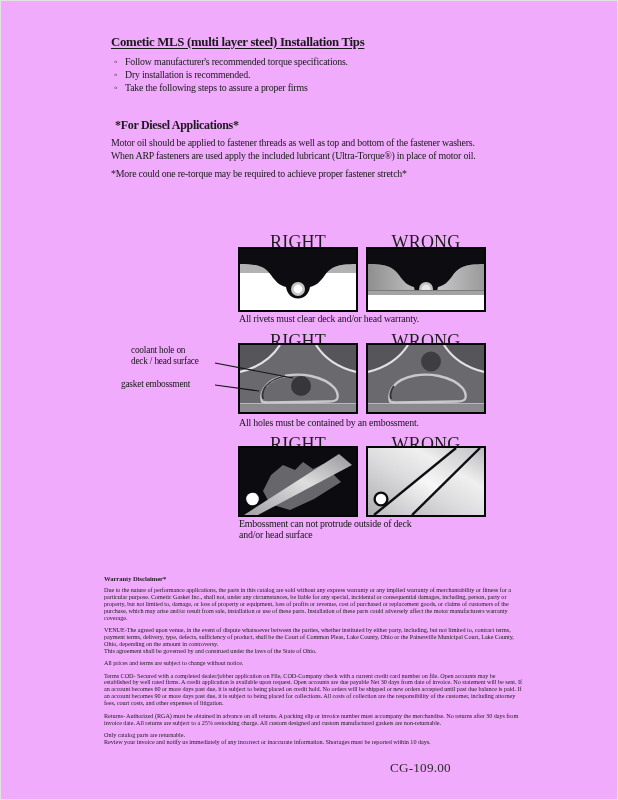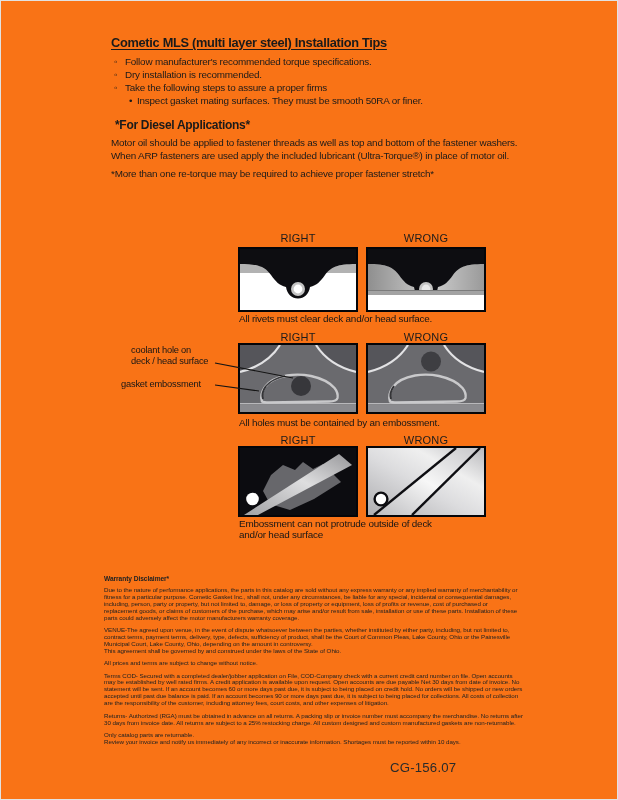--- a/index.html
+++ b/index.html
@@ -4,8 +4,8 @@
 <style>
   html,body{margin:0;padding:0;background:#ffffff;}
   .page{
-    position:relative; width:618px; height:800px; background:#f97316;
-    font-family:Liberation Sans, sans-serif; color:#1a1a1a; overflow:hidden;
+    position:relative; width:618px; height:800px; background:#f0abfc;
+    font-family:Liberation Serif, serif; color:#1a1a1a; overflow:hidden;
     border:1px solid #e2e2e2; box-sizing:border-box;
   }
   .abs{position:absolute;}

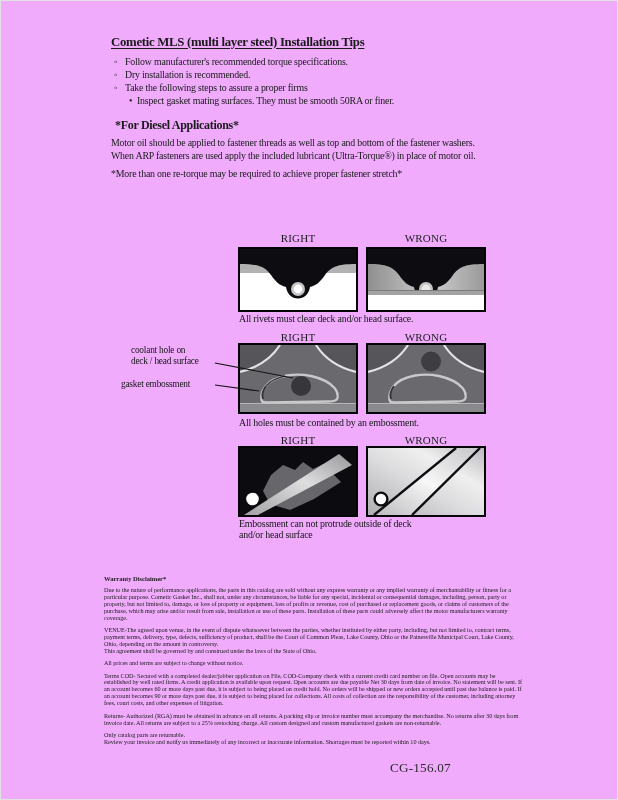--- a/index.html
+++ b/index.html
@@ -50,7 +50,6 @@
       <li>Follow manufacturer's recommended torque specifications.</li>
       <li>Dry installation is recommended.</li>
       <li>Take the following steps to assure a proper firms</li>
-      <li class="sub">Inspect gasket mating surfaces.  They must be smooth 50RA or finer.</li>
     </ul>
   </div>
 

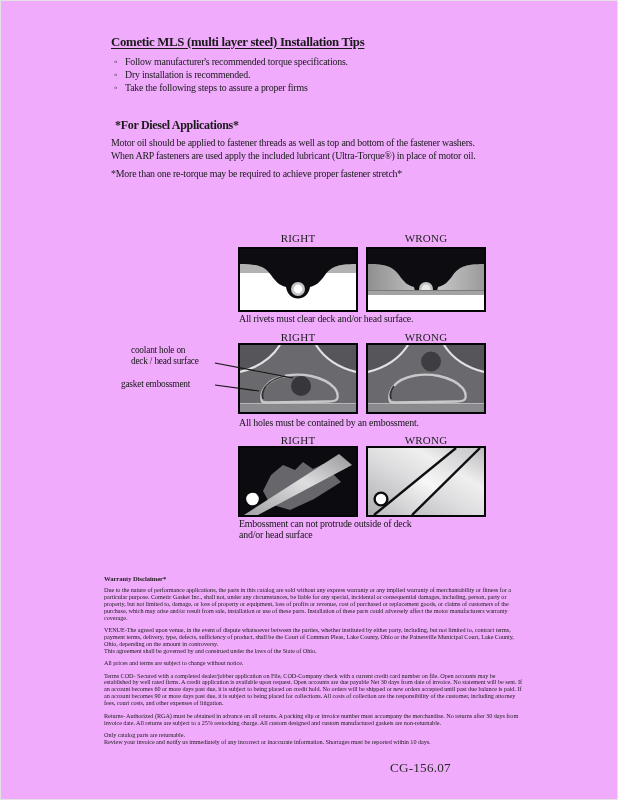--- a/index.html
+++ b/index.html
@@ -57,7 +57,7 @@
     <h2>*For Diesel Applications*</h2>
     <p>Motor oil should be applied to fastener threads as well as top and bottom of the fastener washers.
 When ARP fasteners are used apply the included lubricant (Ultra-Torque®) in place of motor oil.</p>
-    <p>*More than one re-torque may be required to achieve proper fastener stretch*</p>
+    <p>*More could one re-torque may be required to achieve proper fastener stretch*</p>
   </div>
 
   <div class="abs dlabel" style="left:237px; top:231px;">RIGHT</div>

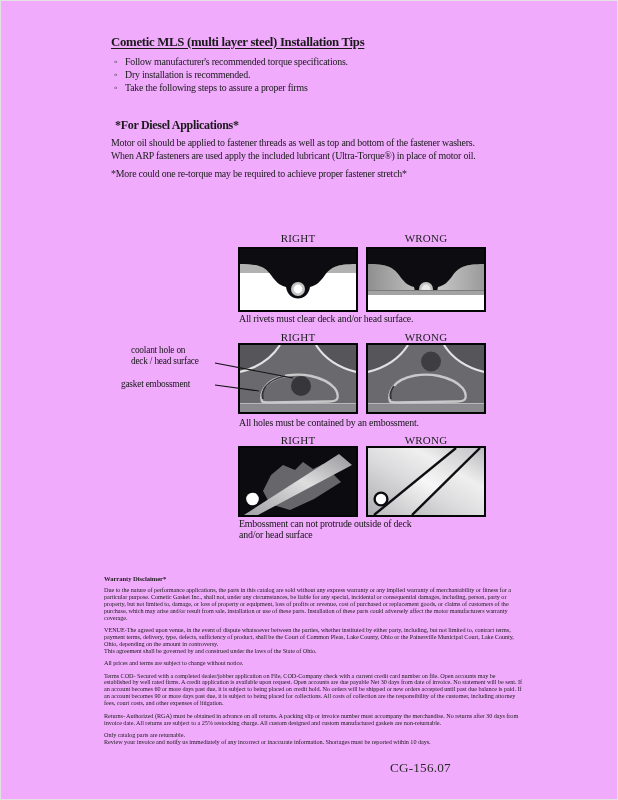--- a/index.html
+++ b/index.html
@@ -26,7 +26,7 @@
   .diesel h2{margin:0 0 5px 4px; font-size:12px; letter-spacing:-0.3px; line-height:13px;}
   .diesel p{margin:0 0 6px 0; white-space:pre-line;}
   
-  .dlabel{width:120px; text-align:center; font-size:11px; letter-spacing:0.2px; color:#1c1c1c;}
+  .dlabel{width:120px; text-align:center; font-size:18px; letter-spacing:0.2px; color:#1c1c1c;}
   .panel{box-sizing:content-box; border:2px solid #050508; width:116px; background:#fff; font-size:0; line-height:0;}
   .panel.h61{height:61px;} .panel.h67{height:67px;}
   .caption{font-size:9.9px; letter-spacing:-0.2px; line-height:11px; white-space:pre-line; color:#161616;}

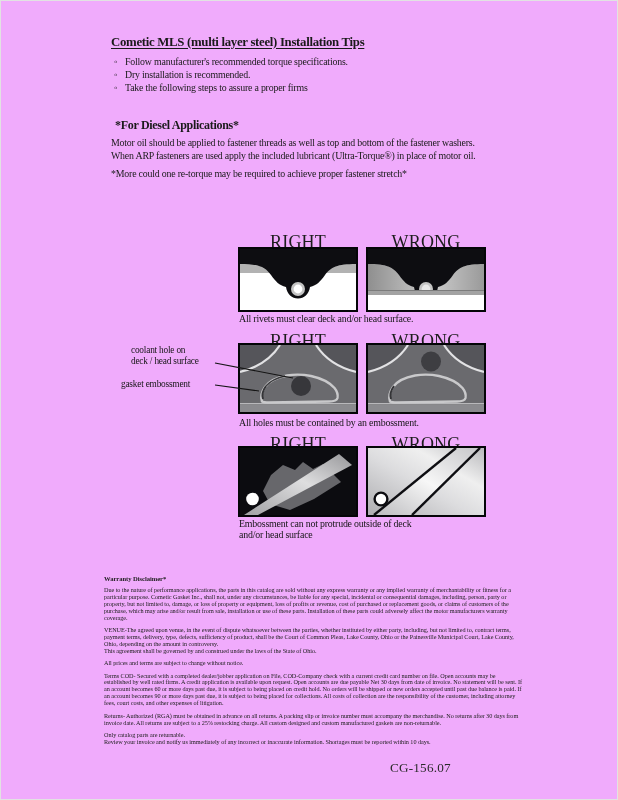--- a/index.html
+++ b/index.html
@@ -91,7 +91,7 @@
       <rect x="0" y="46" width="116" height="15" fill="#ffffff"></rect>
     </svg>
   </div>
-  <div class="abs caption" style="left:238px; top:312px;">All rivets must clear deck and/or head surface.</div>
+  <div class="abs caption" style="left:238px; top:312px;">All rivets must clear deck and/or head warranty.</div>
 
   <div class="abs dlabel" style="left:237px; top:330px;">RIGHT</div>
   <div class="abs dlabel" style="left:365px; top:330px;">WRONG</div>

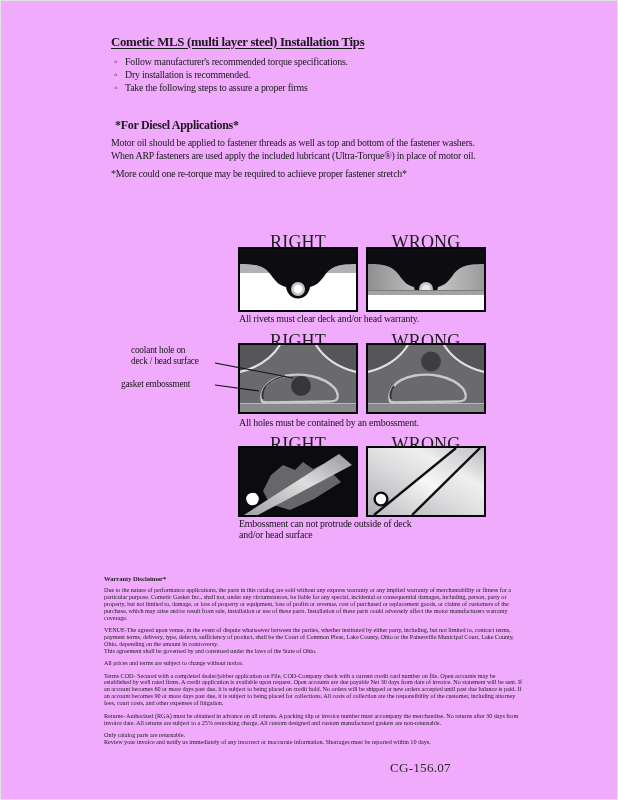--- a/index.html
+++ b/index.html
@@ -192,7 +192,7 @@
 Review your invoice and notify us immediately of any incorrect or inaccurate information.  Shortages must be reported within 10 days.</p>
   </div>
 
-  <div class="abs code">CG-156.07</div>
+  <div class="abs code">CG-109.00</div>
 
 </div>
 

